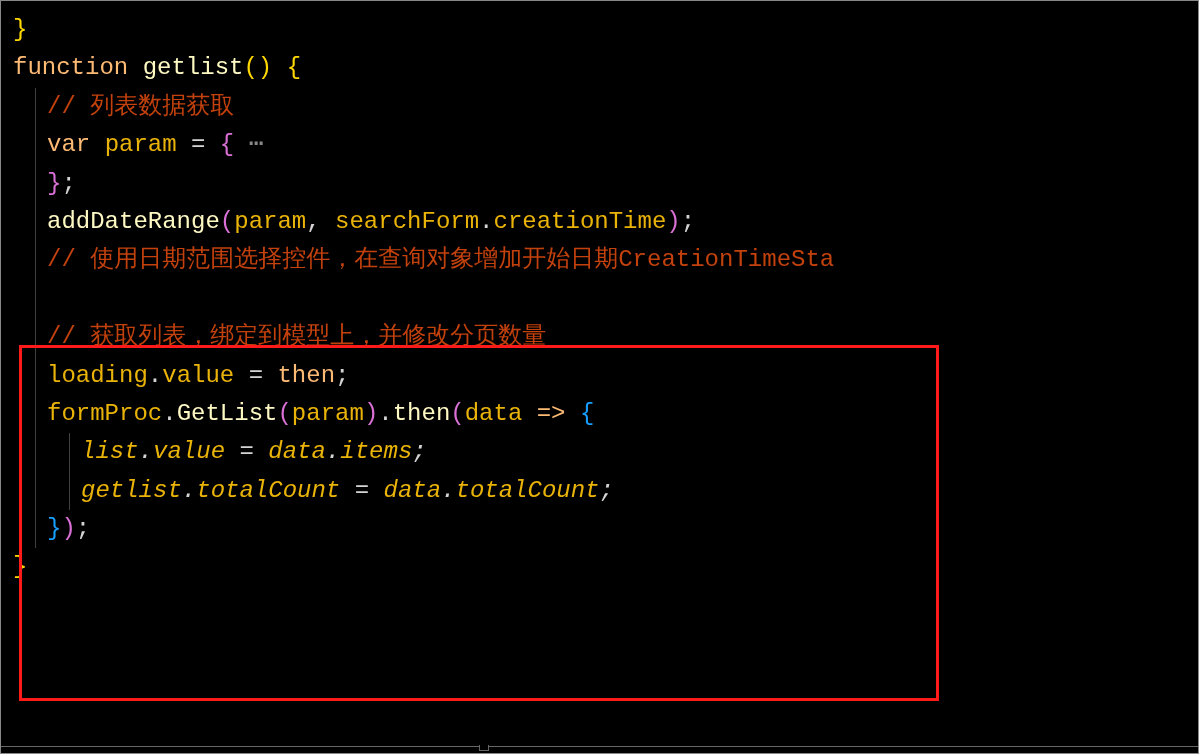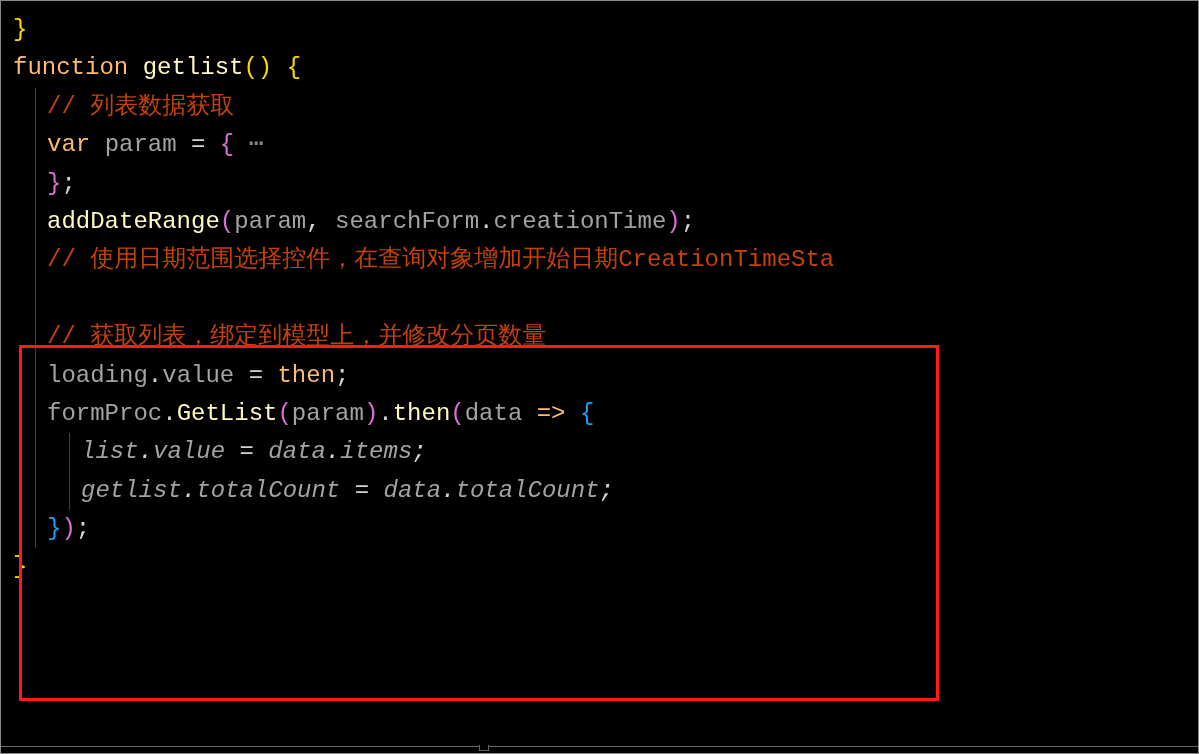--- a/index.html
+++ b/index.html
@@ -25,7 +25,7 @@
   .line { white-space: pre; }
   .kw-blue { color: #fdba74; }
   .fn-yellow { color: #fef9c3; }
-  .ident { color: #a3a3a3; }
+  .ident { color: #eab308; }
   .paren-yellow { color: #ffd700; }
   .paren-pink { color: #da70d6; }
   .paren-blue { color: #179fff; }

